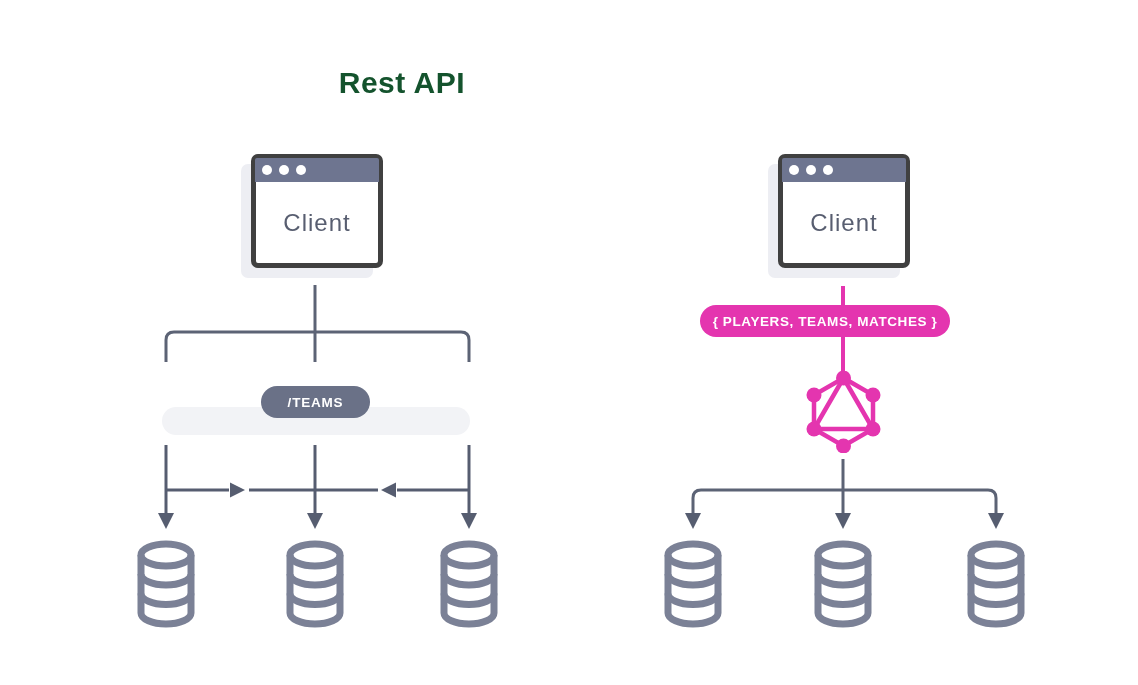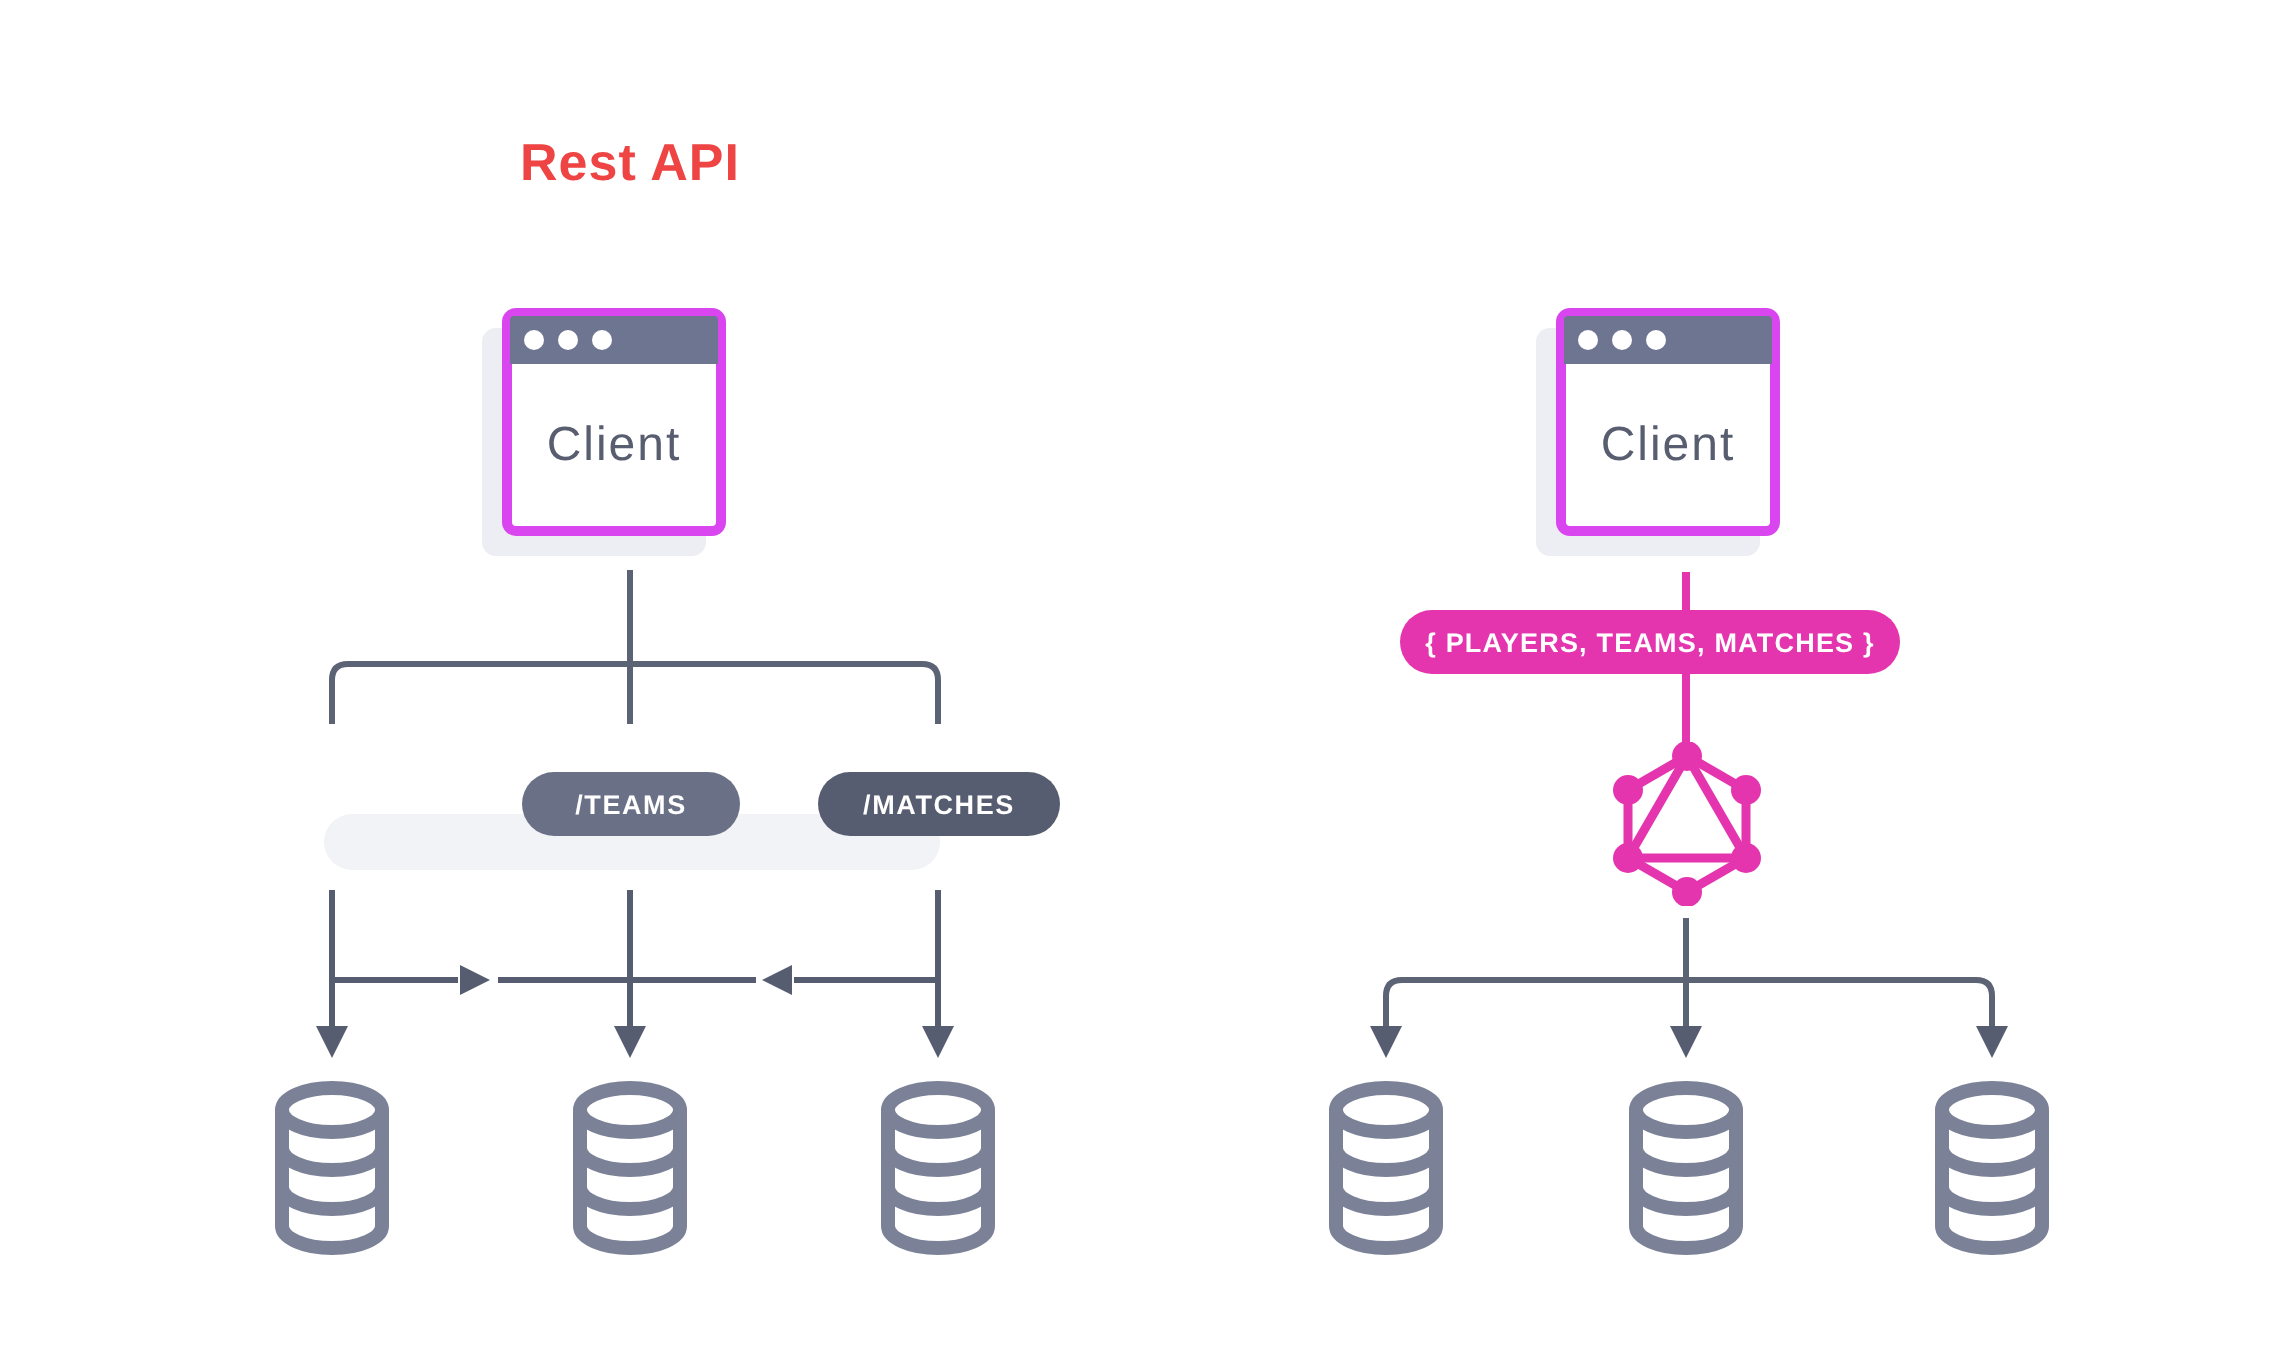--- a/index.html
+++ b/index.html
@@ -18,11 +18,11 @@
   .panel-title {
     position: absolute;
     width: 300px;
-    text-align: center;
-    font-size: 26px;
+    text-align: right;
+    font-size: 30px;
     font-weight: bold;
     letter-spacing: 0.5px;
-    color: #ef4444;
+    color: #14532d;
     top: 66px;
   }
   .panel-title.left  { left: 165px; }

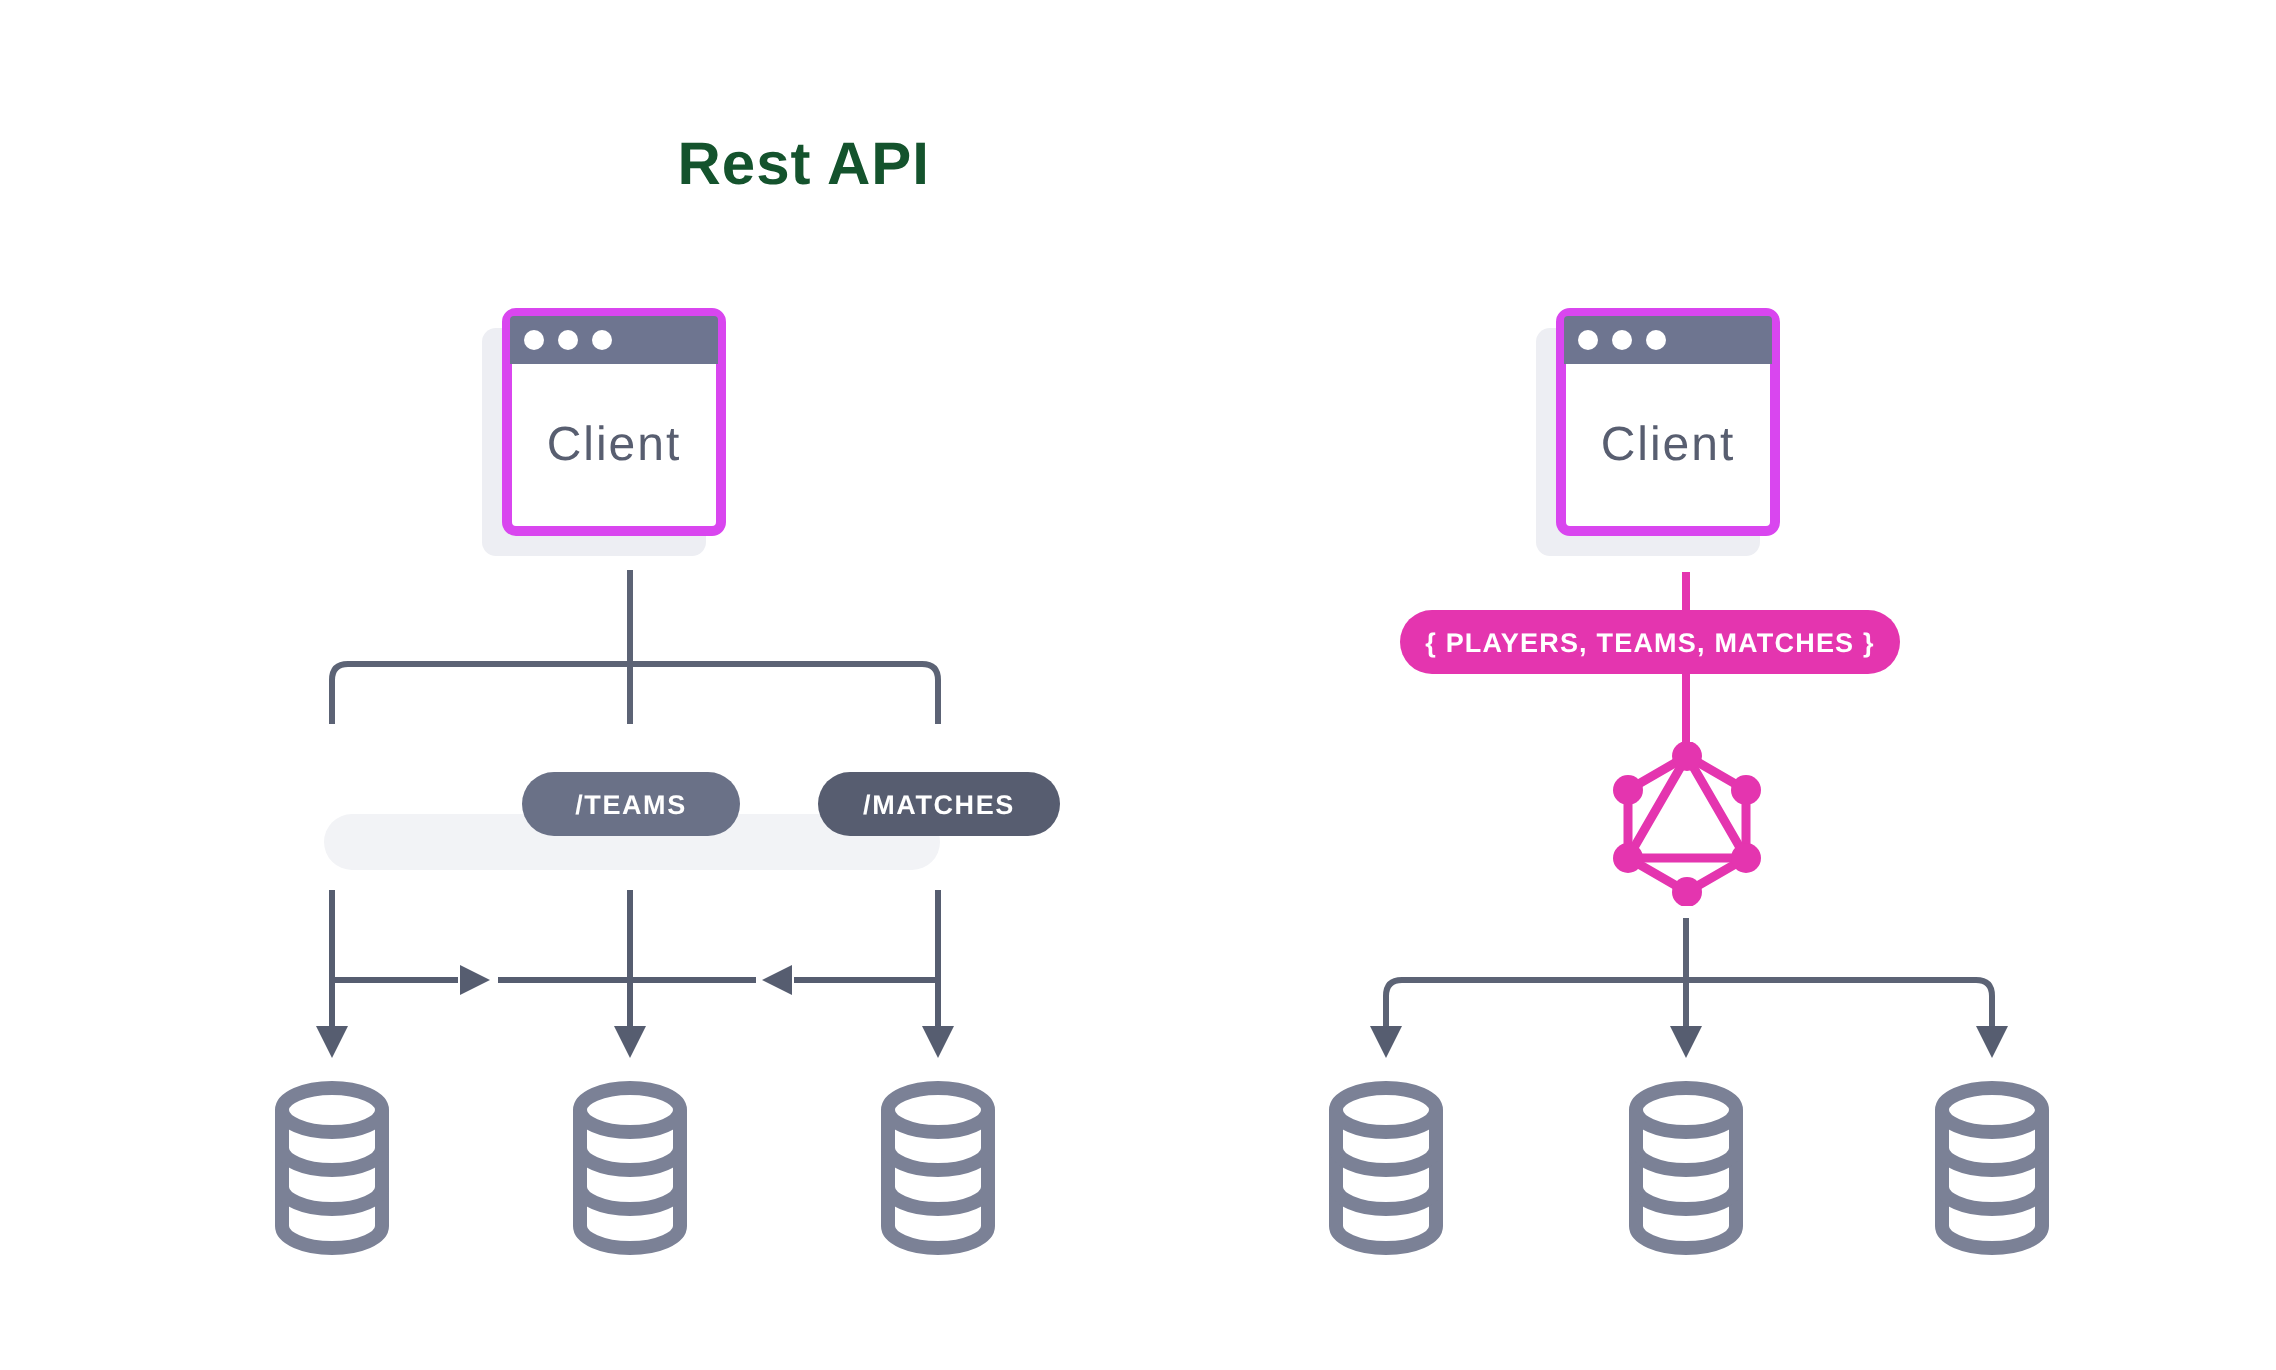--- a/index.html
+++ b/index.html
@@ -40,10 +40,10 @@
   .client-window {
     position: absolute;
     top: 154px;
-    width: 112px;
+    width: 132px;
     height: 114px;
     background: #ffffff;
-    border: 5px solid #d946ef;
+    border: 5px solid #404040;
     border-radius: 7px;
     box-shadow: -10px 10px 0 #edeef3;
     z-index: 2;

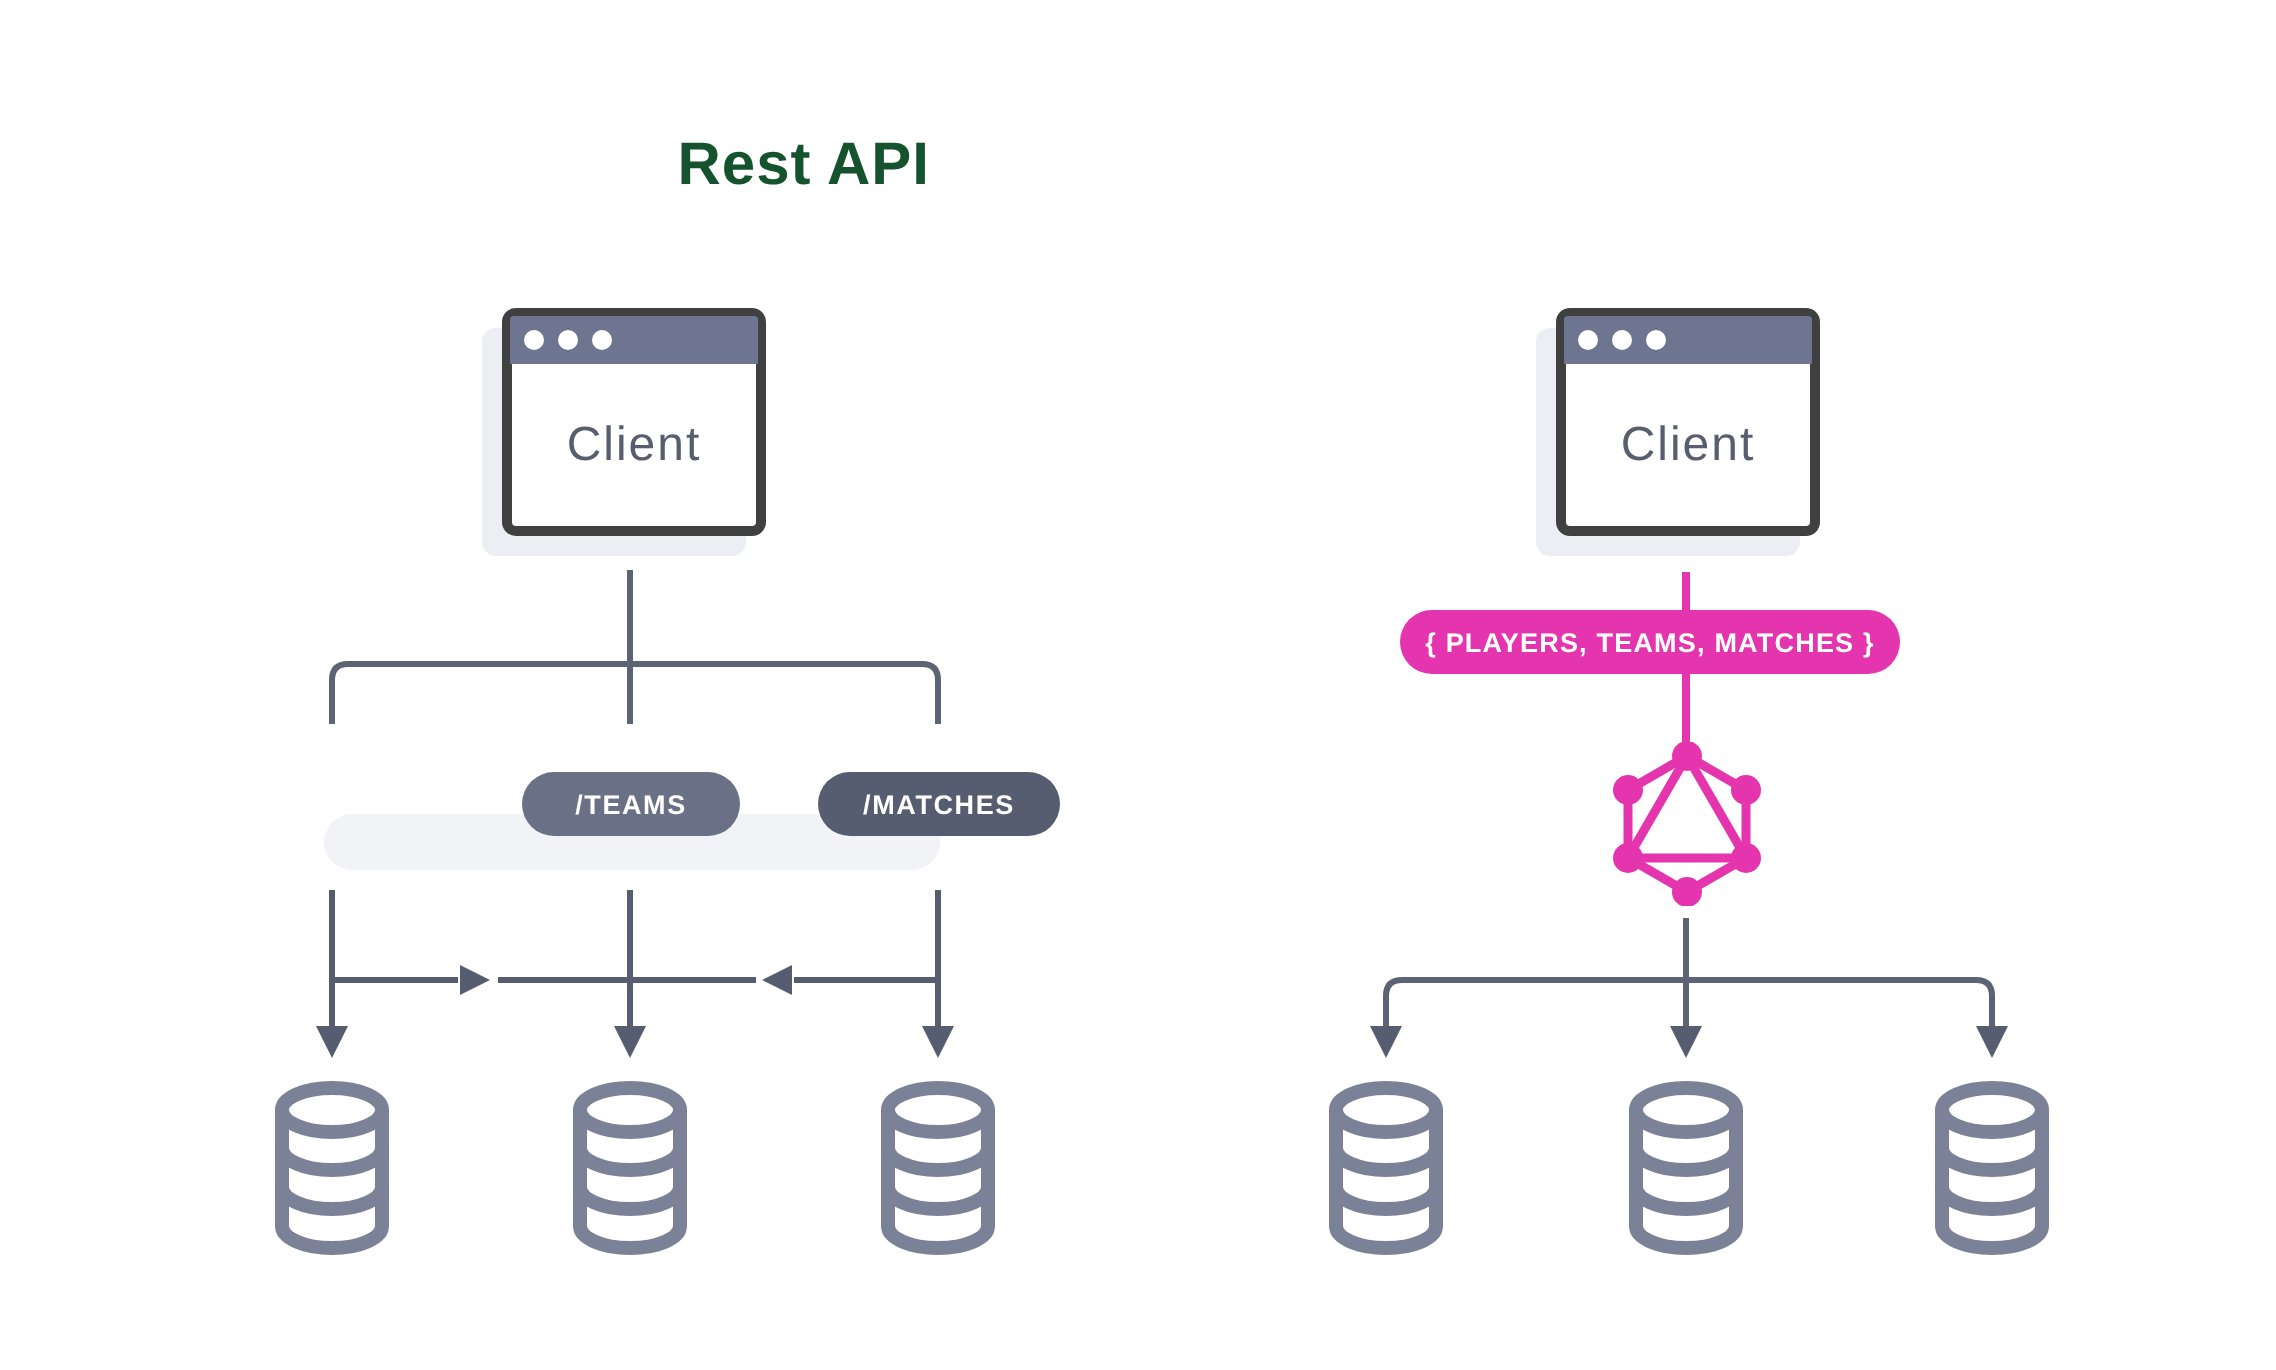--- a/index.html
+++ b/index.html
@@ -197,7 +197,6 @@
 
   <div class="pill-shadow-band"></div>
   <div class="pill teams" style="background: rgb(106, 113, 135);">/TEAMS</div>
-  <div class="pill matches" style="background: rgb(87, 93, 112);">/MATCHES</div>
 
   <div class="pill query" style="background: rgb(228, 53, 175);">{ PLAYERS, TEAMS, MATCHES }</div>
 

